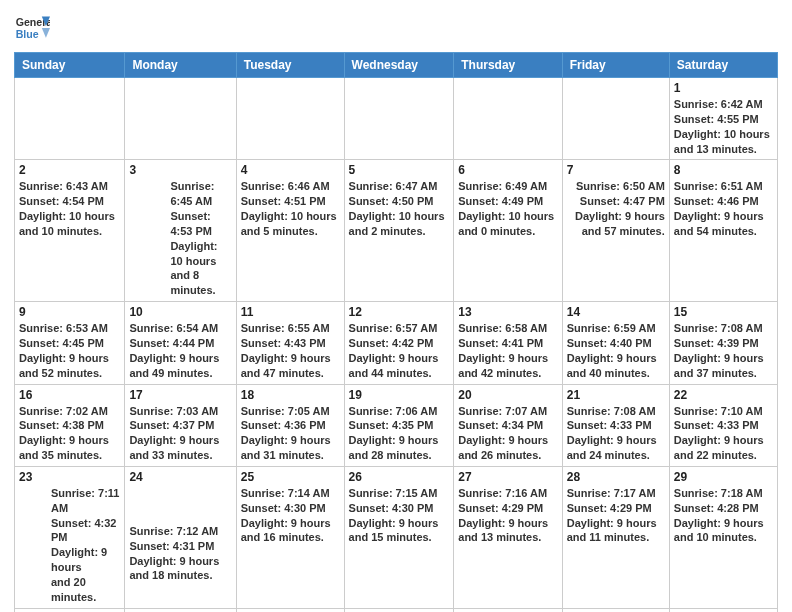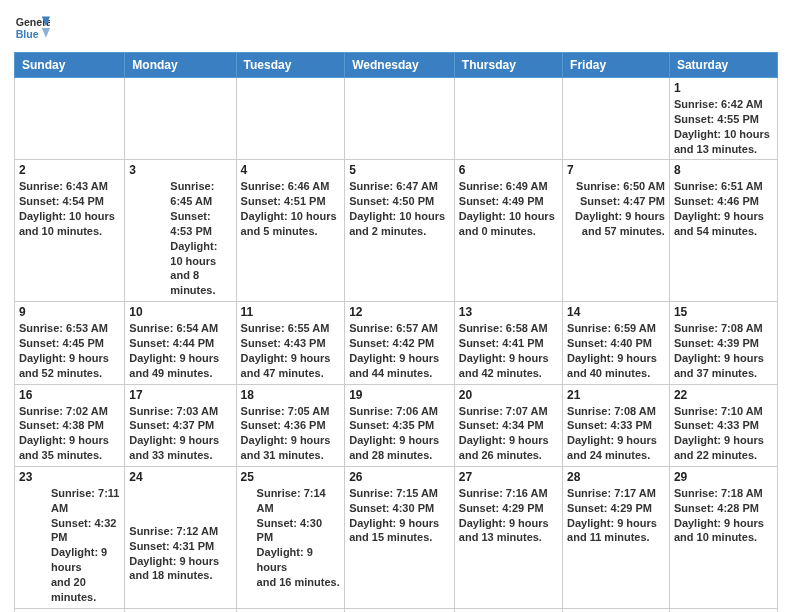--- a/index.html
+++ b/index.html
@@ -303,7 +303,7 @@
           </td>
           <td>
             <div class="day-num">25</div>
-            <div class="day-info" style="white-space: pre-line; margin-left: 16px;">Sunrise: 7:14 AM
+            <div class="day-info" style="white-space: pre-line;">Sunrise: 7:14 AM
 Sunset: 4:30 PM
 Daylight: 9 hours
 and 16 minutes.</div>

